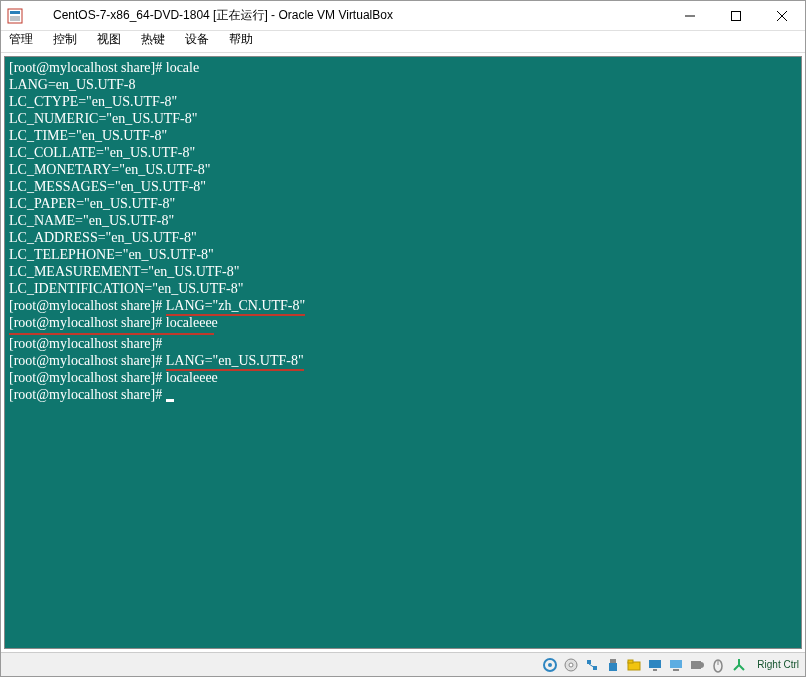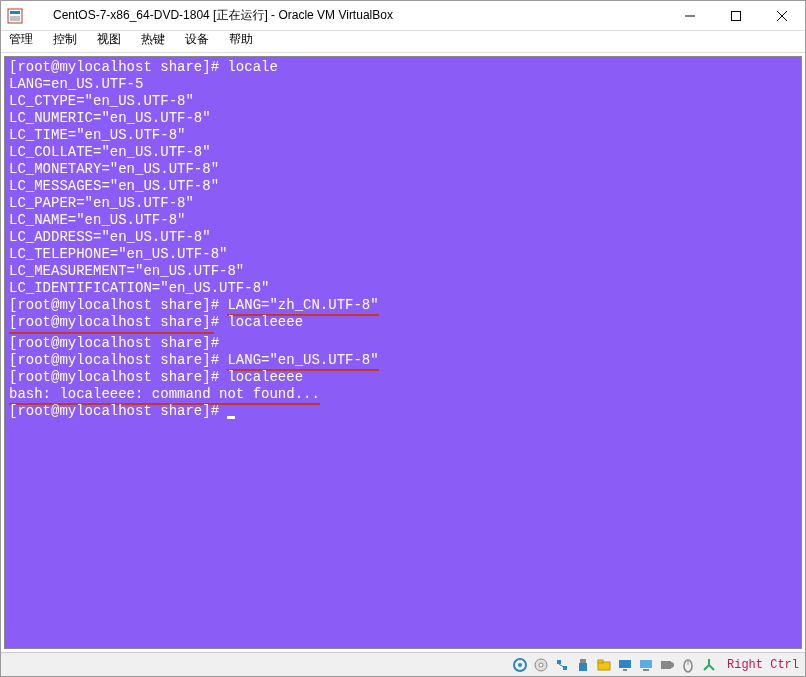--- a/index.html
+++ b/index.html
@@ -67,9 +67,9 @@
     .menu-item { cursor: pointer; }
     .terminal {
       flex: 1;
-      background: #8b5cf6;
+      background: #0f766e;
       padding: 2px 4px;
-      font-family: Liberation Mono, monospace;
+      font-family: Liberation Serif, serif;
       font-size: 14px;
       line-height: 17px;
       color: #fff;

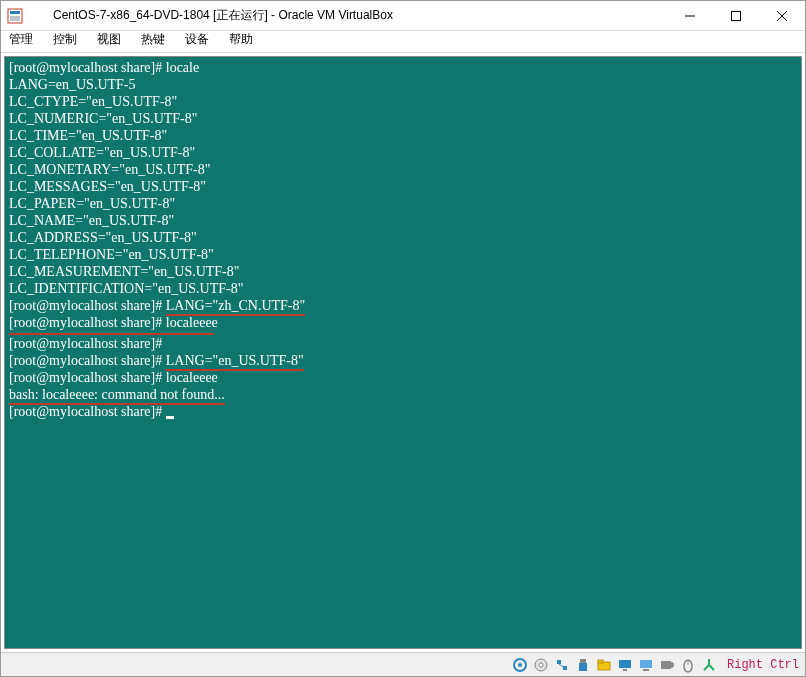--- a/index.html
+++ b/index.html
@@ -173,7 +173,7 @@
 
   <div class="terminal" id="terminal">
       <div class="tline">[root@mylocalhost share]# locale</div>
-      <div class="tline">LANG=en_US.UTF-5</div>
+      <div class="tline">LANG=en_US.UTF-8</div>
       <div class="tline">LC_CTYPE="en_US.UTF-8"</div>
       <div class="tline">LC_NUMERIC="en_US.UTF-8"</div>
       <div class="tline">LC_TIME="en_US.UTF-8"</div>

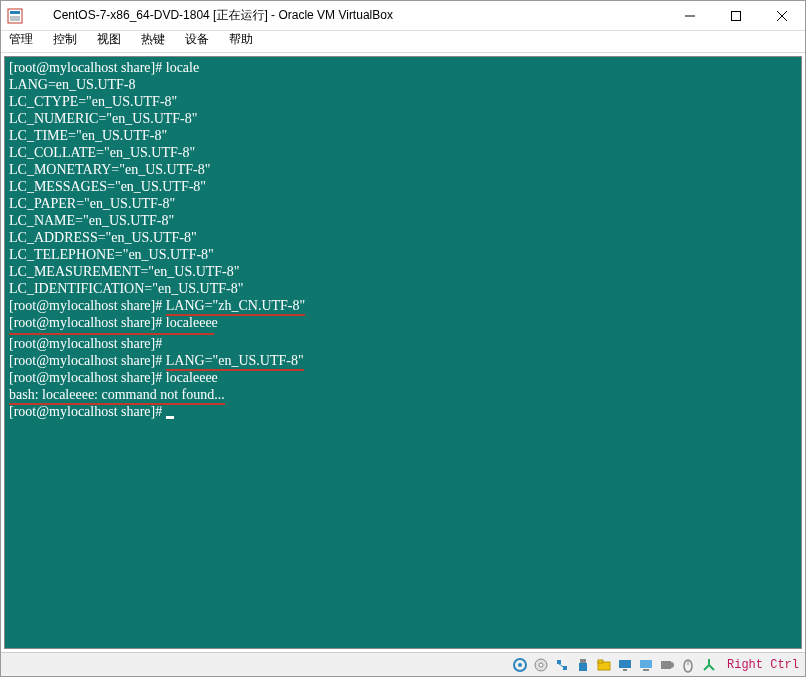--- a/index.html
+++ b/index.html
@@ -192,7 +192,6 @@
       <div class="tline">[root@mylocalhost share]#</div>
       <div class="tline"><span>[root@mylocalhost share]# </span><span class="underline-red">LANG="en_US.UTF-8"</span></div>
       <div class="tline">[root@mylocalhost share]# localeeee</div>
-      <div class="tline"><span class="underline-red">bash: localeeee: command not found...</span></div>
       <div class="tline"><span>[root@mylocalhost share]# </span><span class="cursor"></span></div>
     </div>
 

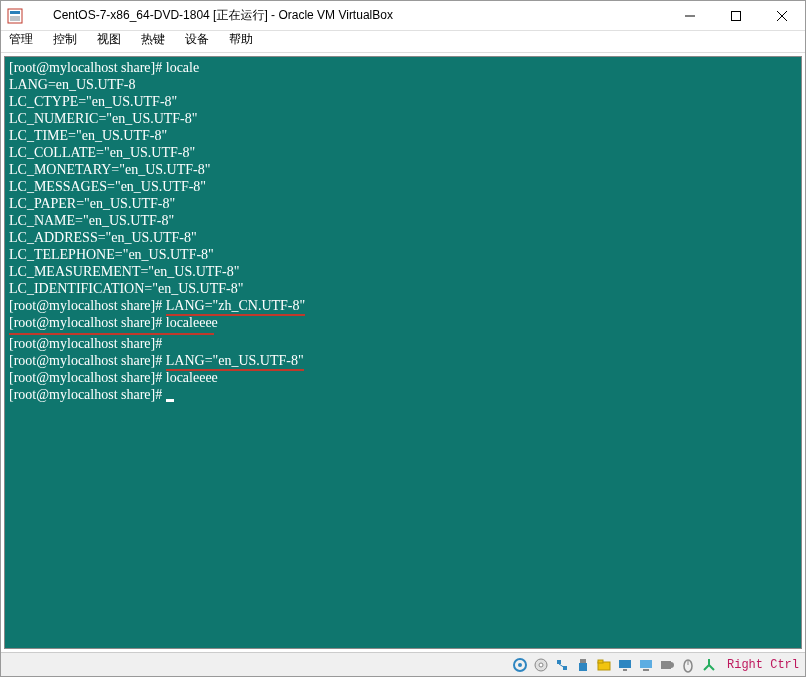--- a/index.html
+++ b/index.html
@@ -116,9 +116,9 @@
     .status-icon svg { display: block; }
     .host-key {
       margin-left: 6px;
-      font-size: 12px;
-      color: #be185d;
-      font-family: Liberation Mono, monospace;
+      font-size: 10px;
+      color: #14532d;
+      font-family: Liberation Sans, sans-serif;
     }
     .box-glyph {
       display:inline-block;

